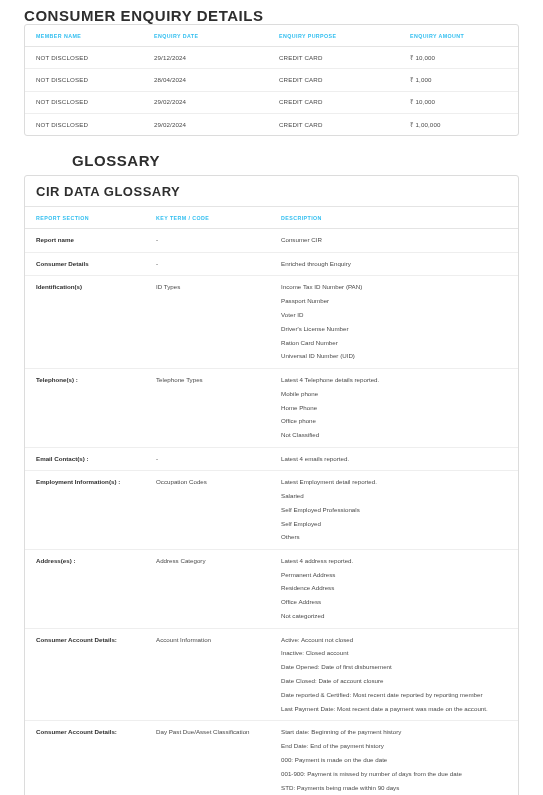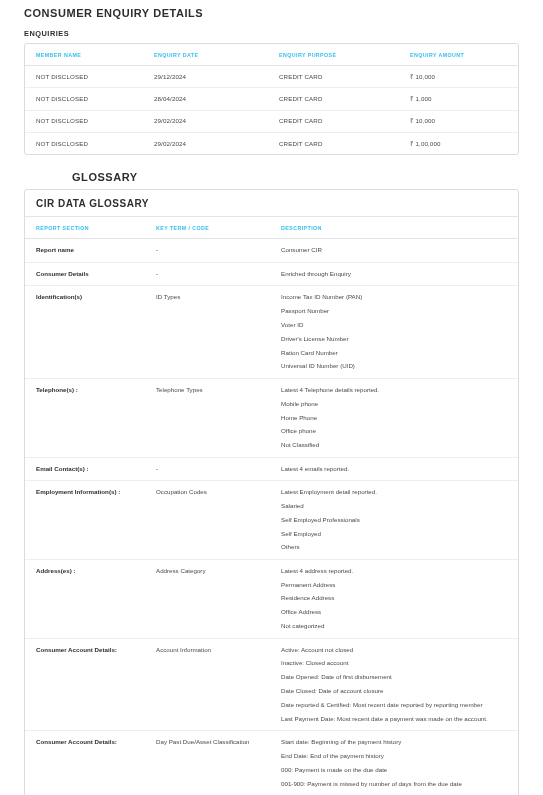--- a/index.html
+++ b/index.html
@@ -22,7 +22,7 @@
 
   
   .section-title {
-    font-size: 11px;
+    font-size: 15px;
     font-weight: bold;
     letter-spacing: 0.55px;
     color: #2e2e2e;

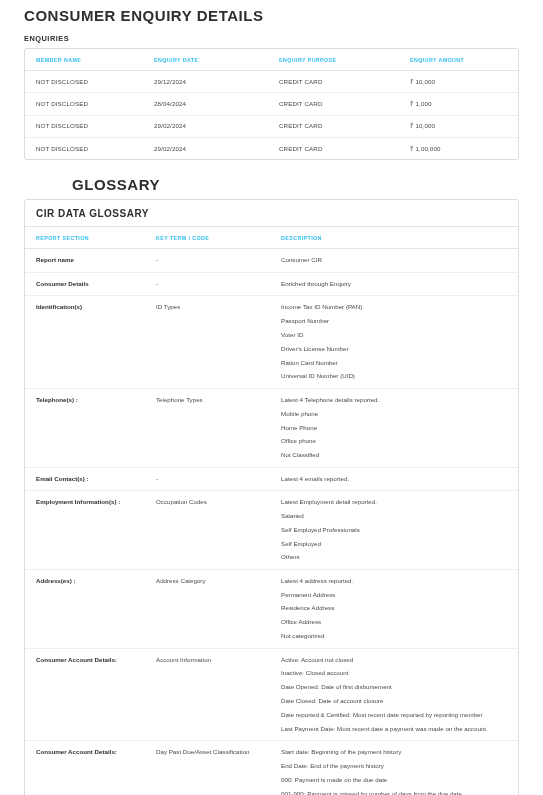--- a/index.html
+++ b/index.html
@@ -133,7 +133,6 @@
 
   <div class="section-title" id="consumer-enquiry-title">CONSUMER ENQUIRY DETAILS</div>
 
-  <div class="sub-title" id="enquiries-subtitle">ENQUIRIES</div>
 
   <div class="card">
     <table id="enquiries-table">

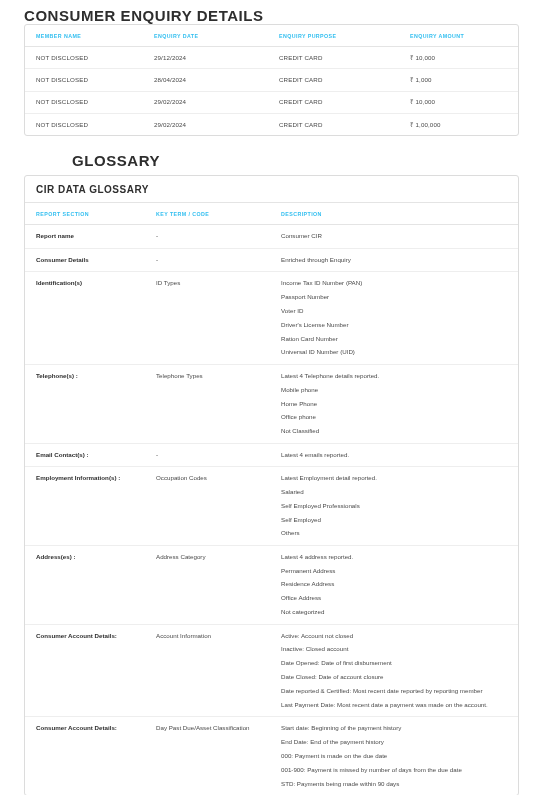--- a/index.html
+++ b/index.html
@@ -50,7 +50,7 @@
 
   .card-header {
     padding: 8px 11px 7px 11px;
-    font-size: 10px;
+    font-size: 13px;
     font-weight: bold;
     letter-spacing: 0.5px;
     color: #2e2e2e;

